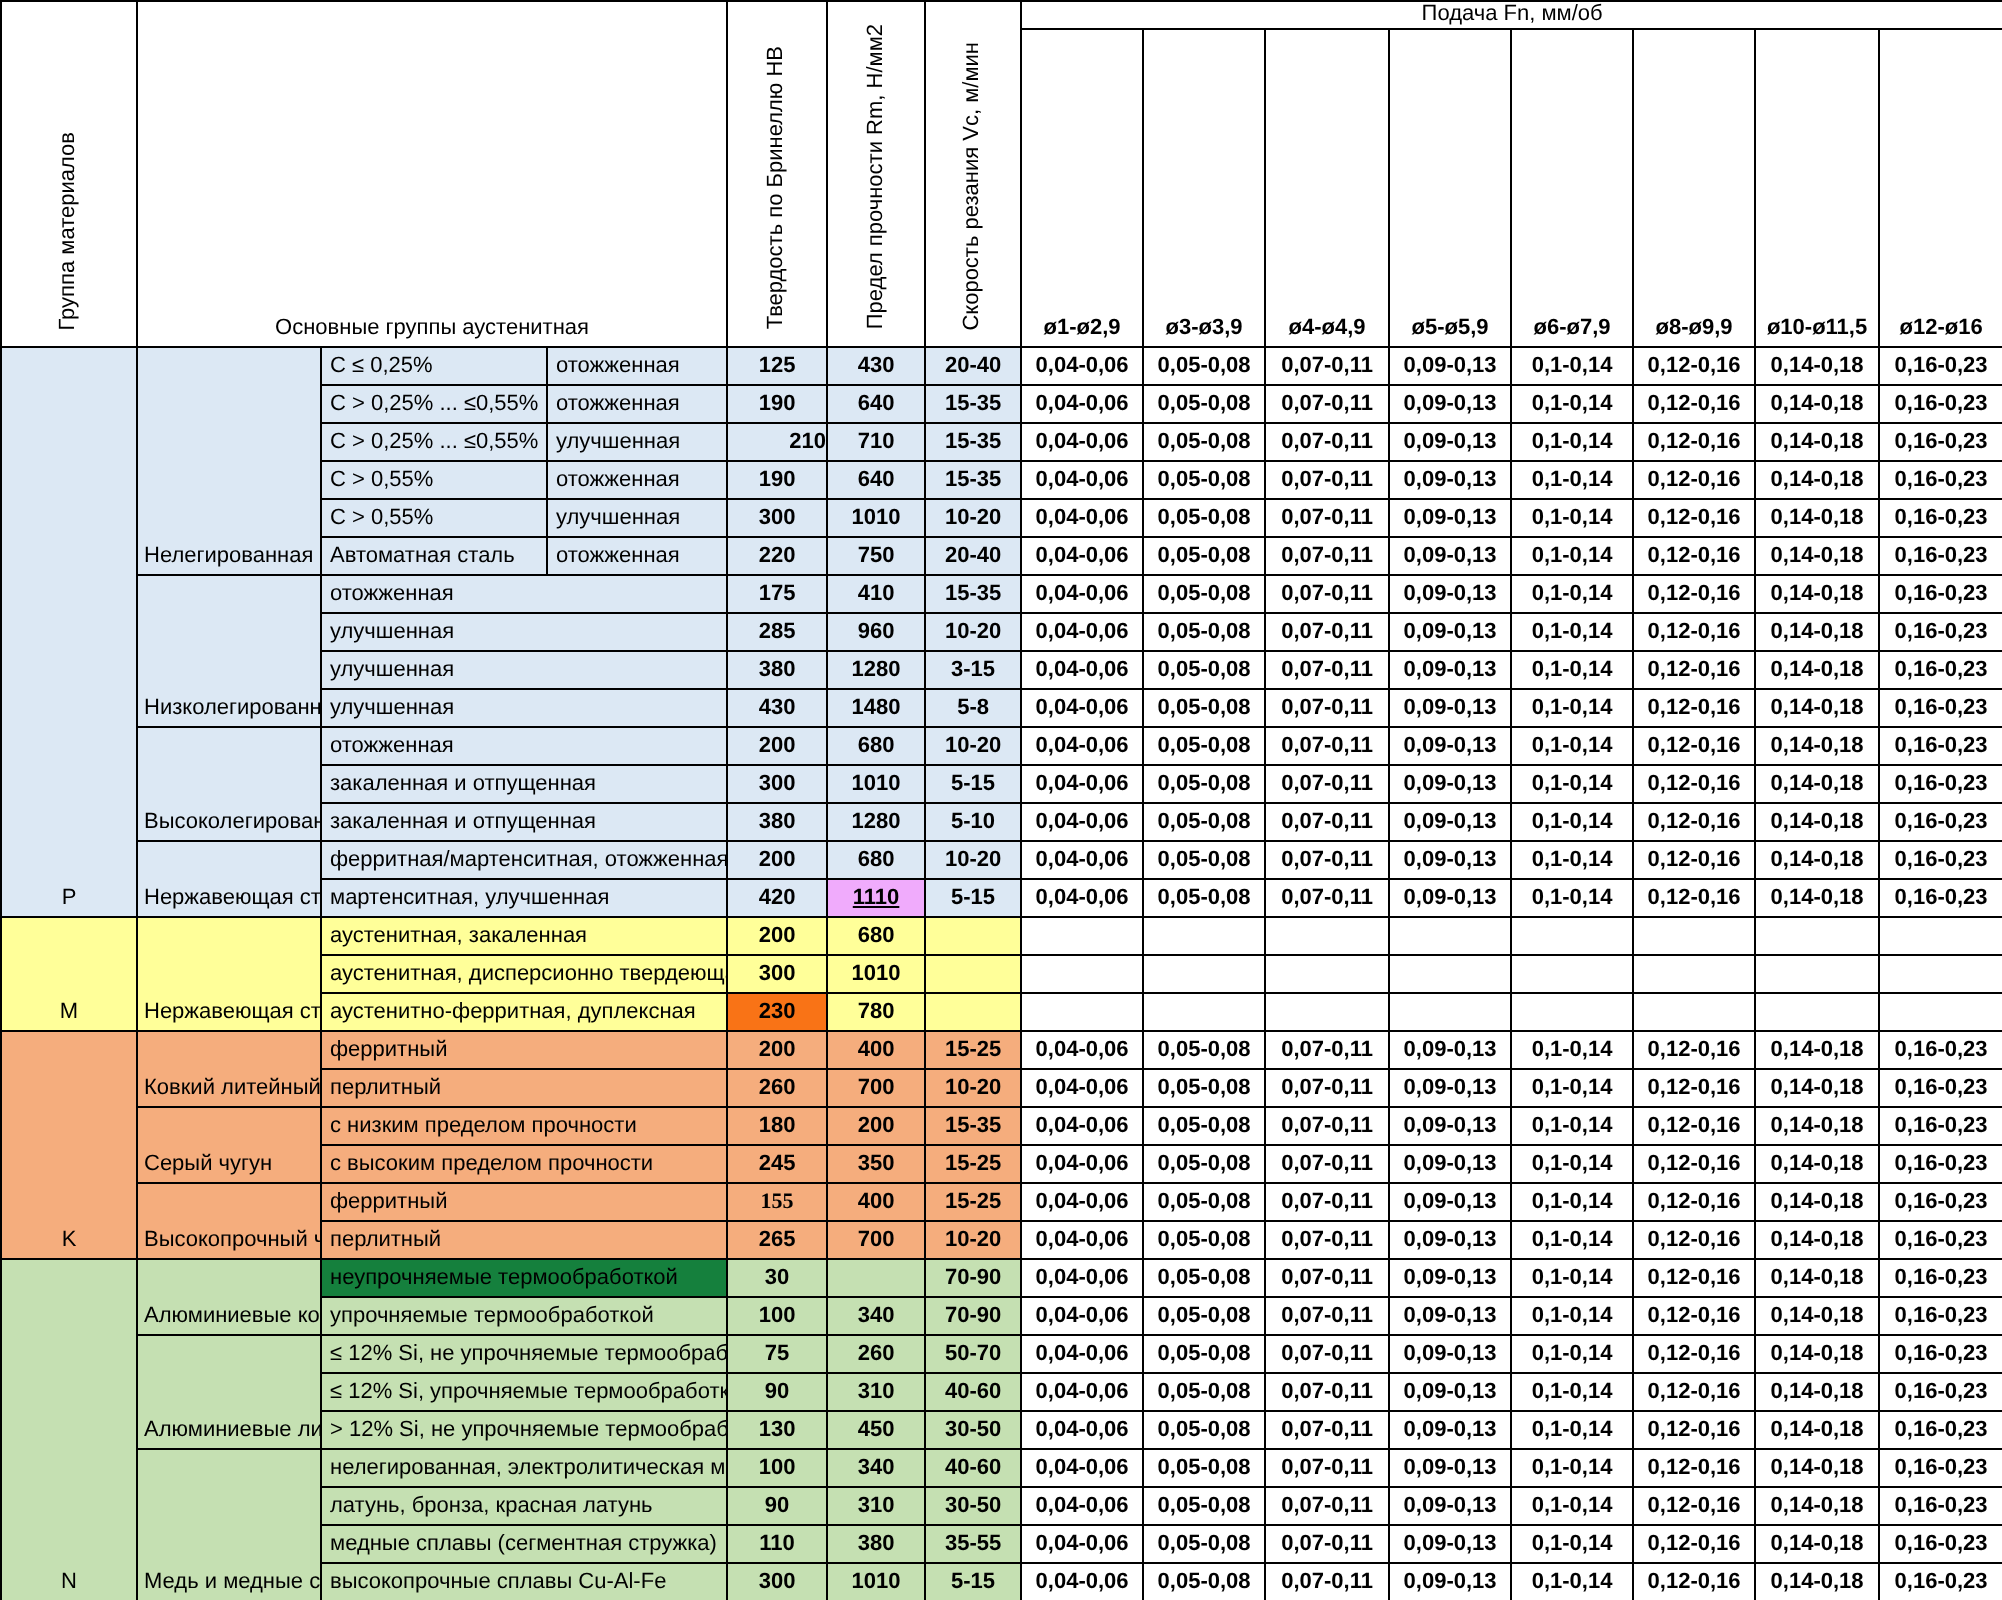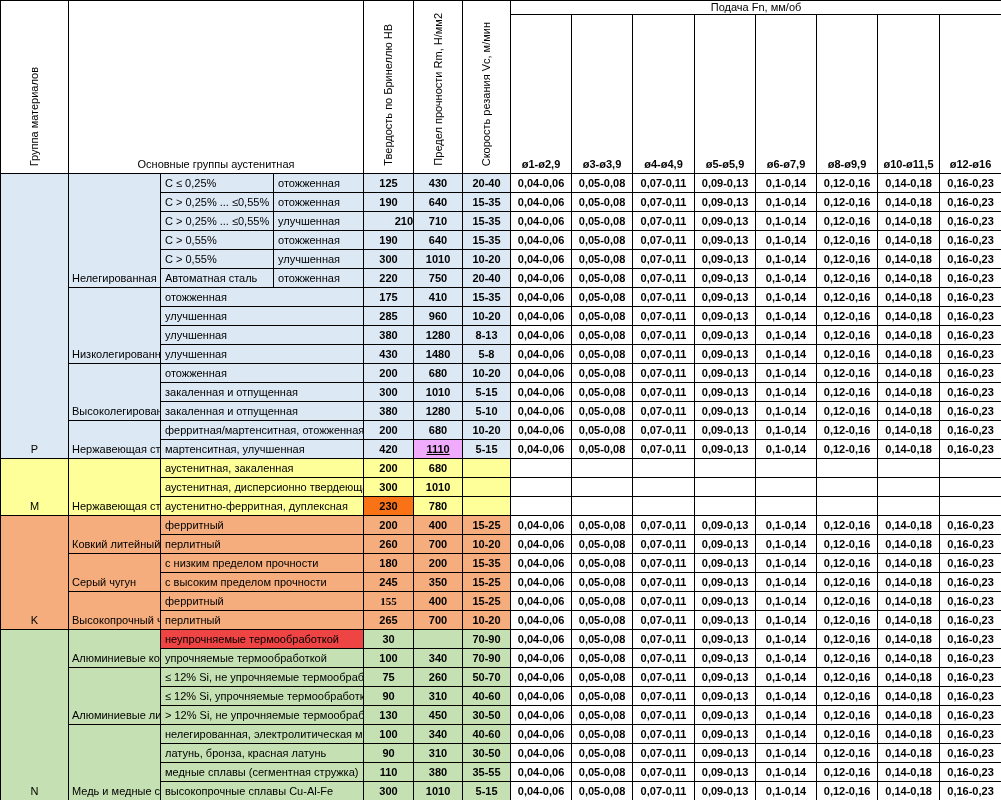--- a/index.html
+++ b/index.html
@@ -200,7 +200,7 @@
         <td class="cCD" colspan="2" style="background: rgb(220, 232, 244);">улучшенная</td>
         <td class="num" style="background: rgb(220, 232, 244);">380</td>
         <td class="num" style="background: rgb(220, 232, 244);">1280</td>
-        <td class="num" style="background: rgb(220, 232, 244);">8-13</td>
+        <td class="num" style="background: rgb(220, 232, 244);">3-15</td>
         <td class="feed">0,04-0,06</td>
         <td class="feed">0,05-0,08</td>
         <td class="feed">0,07-0,11</td>

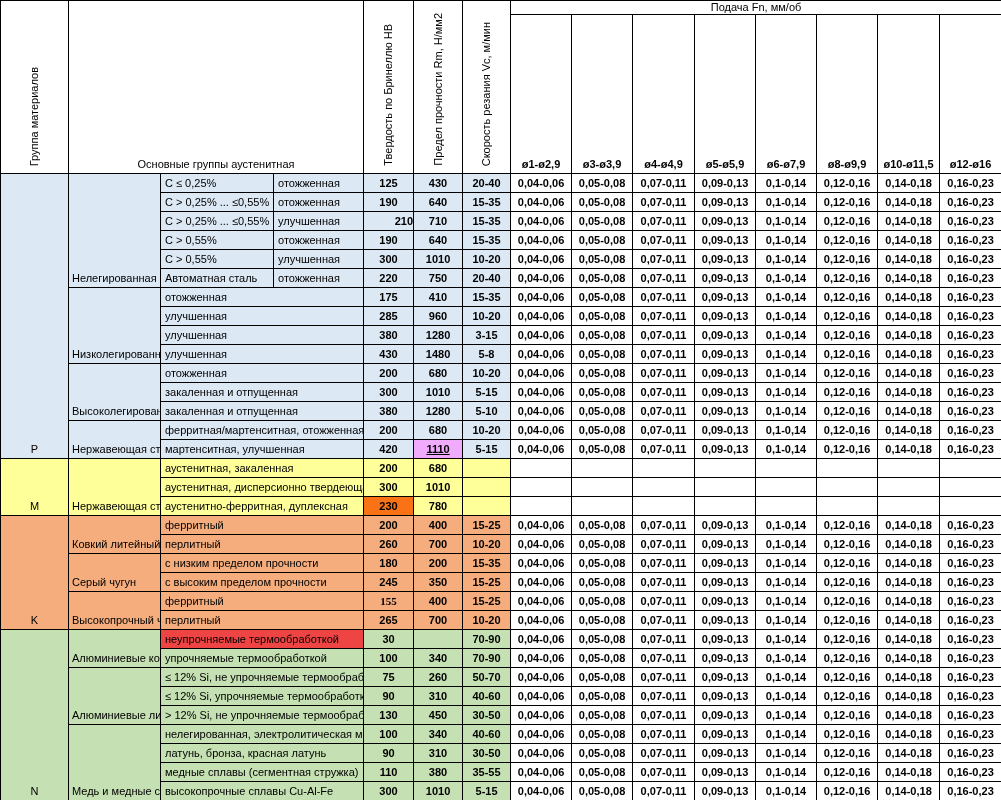--- a/index.html
+++ b/index.html
@@ -431,7 +431,7 @@
       <tr>
         <td class="cA" rowspan="9" style="background: rgb(197, 224, 178);">N</td>
         <td class="cB" rowspan="2" style="background: rgb(197, 224, 178);">Алюминиевые ковочные сплавы</td>
-        <td class="cCD" colspan="2" style="background: #ef4444; margin-left: 28px;">неупрочняемые термообработкой</td>
+        <td class="cCD" colspan="2" style="background: #15803d; margin-left: 28px;">неупрочняемые термообработкой</td>
         <td class="num" style="background: rgb(197, 224, 178);">30</td>
         <td class="num" style="background: rgb(197, 224, 178);"></td>
         <td class="num" style="background: rgb(197, 224, 178);">70-90</td>

